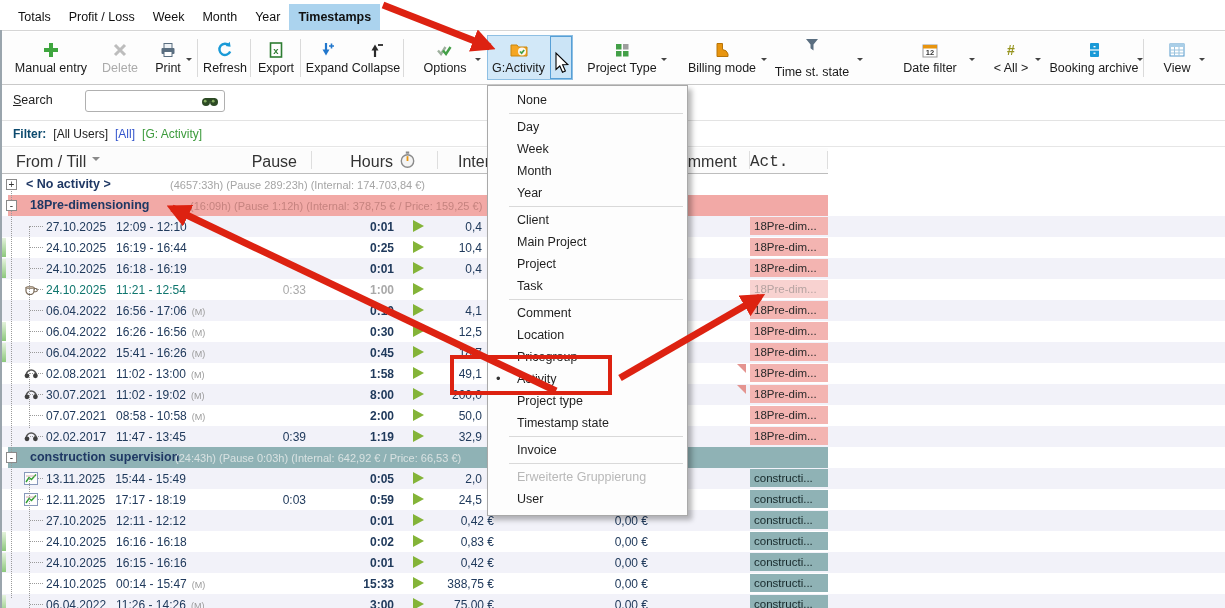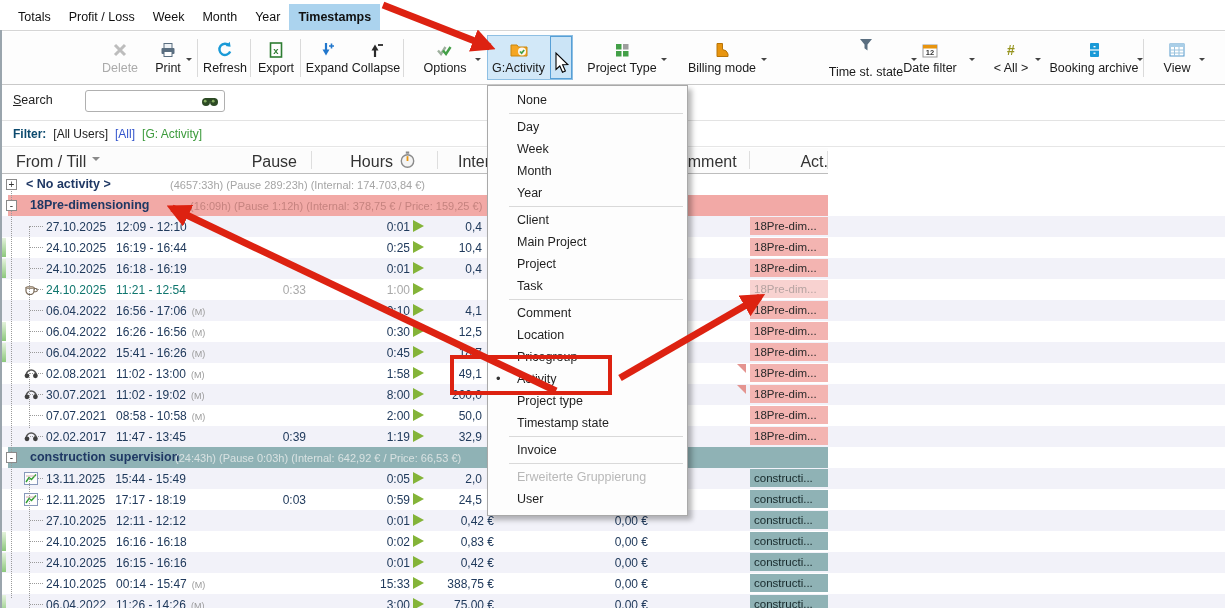--- a/index.html
+++ b/index.html
@@ -121,6 +121,15 @@
 </div>
 
 <div id="toolbar">
+  <div class="tb-btn" style="left:6px;width:90px;">
+    <span class="ic">
+        <svg width="18" height="18">
+          <rect x="7" y="2" width="4" height="14" fill="#3fa63f"></rect>
+          <rect x="2" y="7" width="14" height="4" fill="#3fa63f"></rect>
+        </svg>
+      </span>
+    <span>Manual entry</span>
+  </div>
   <div class="tb-btn disabled" style="left:99px;width:42px;">
     <span class="ic">
         <svg width="18" height="18">

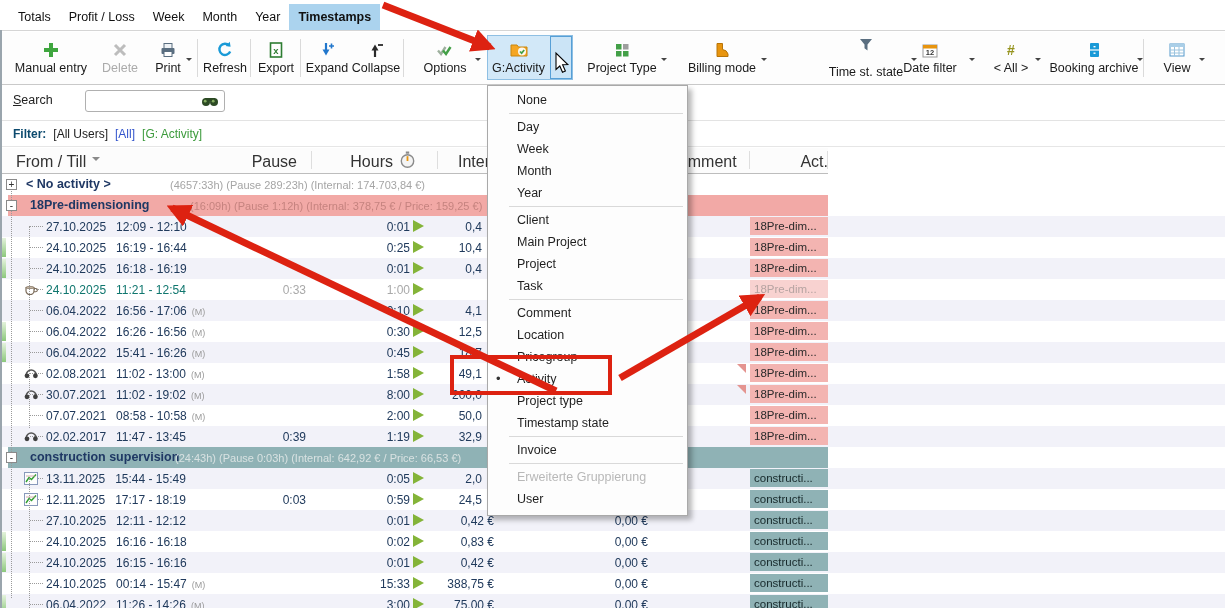--- a/index.html
+++ b/index.html
@@ -229,7 +229,7 @@
       </span>
     <span>Billing mode</span>
   </div>
-  <div class="tb-btn has-arrow" style="left:814px;width:104px;gap:11px;">
+  <div class="tb-btn has-arrow" style="left:760px;width:104px;gap:11px;">
     <span class="ic">
         <svg width="18" height="18">
           <path d="M3 3 h12 l-4.5 5.5 v6 l-3-2.2 v-3.8z" fill="#5a6e80"></path>

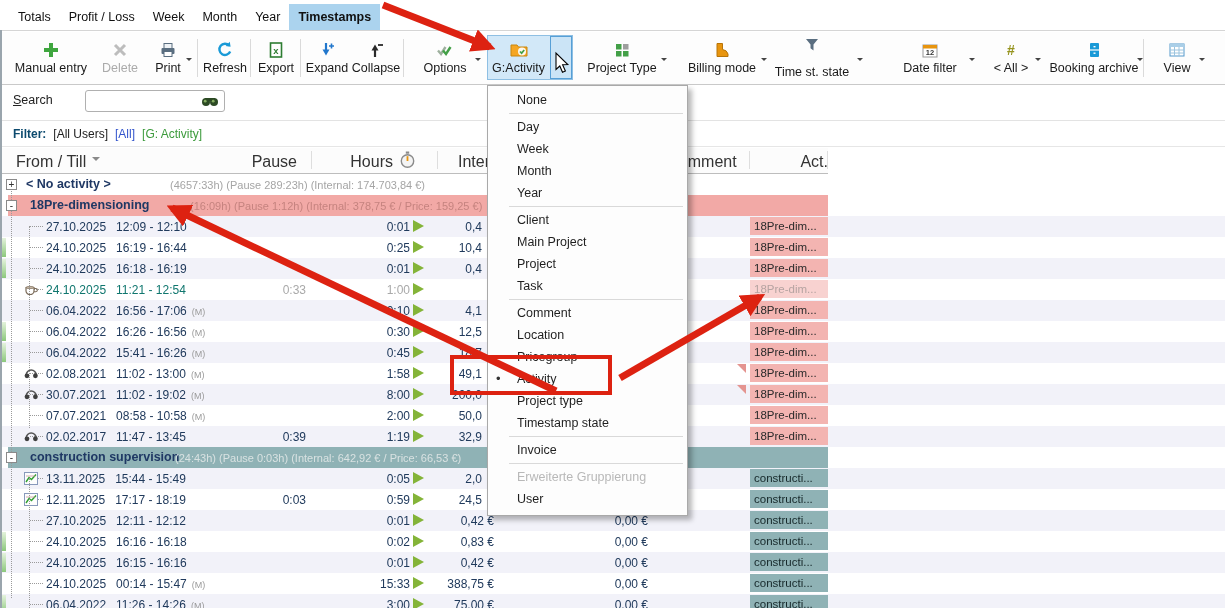--- a/index.html
+++ b/index.html
@@ -311,7 +311,7 @@
       </svg></span>
   <span class="th" style="left:458px;">Internal</span>
   <span class="th" style="left:656px;width:92px;text-align:center;">Comment</span>
-  <span class="th" style="left:750px;width:78px;text-align:right;">Act.</span>
+  <span class="th" style="left:750px;width:78px;text-align:left;font-family:Liberation Mono, monospace;">Act.</span>
   <span class="th-sep" style="left:311px;"></span>
   <span class="th-sep" style="left:437px;"></span>
   <span class="th-sep" style="left:497px;"></span>

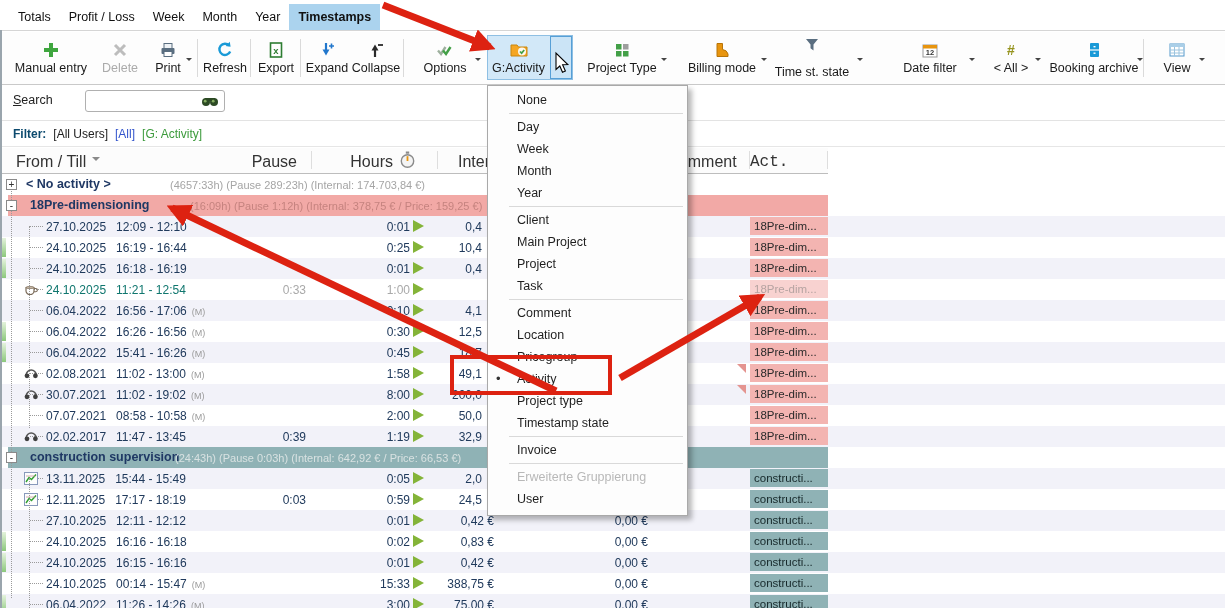--- a/index.html
+++ b/index.html
@@ -76,7 +76,7 @@
   .c-pause,.c-hours,.c-int,.c-price{position:absolute;top:4px;text-align:right;color:#203a5c;}
   .trow.muted .c-pause,.trow.muted .c-hours{color:#a9a9a9;}
   .c-pause{left:240px;width:66px;}
-  .c-hours{left:334px;width:76px;}
+  .c-hours{left:318px;width:76px;font-weight:bold;}
   .c-play{position:absolute;left:413px;top:4px;width:0;height:0;
           border-left:11px solid var(--play-green,#84b438);border-top:6.5px solid transparent;border-bottom:6.5px solid transparent;}
   .c-int.full{left:394px;width:100px;}

